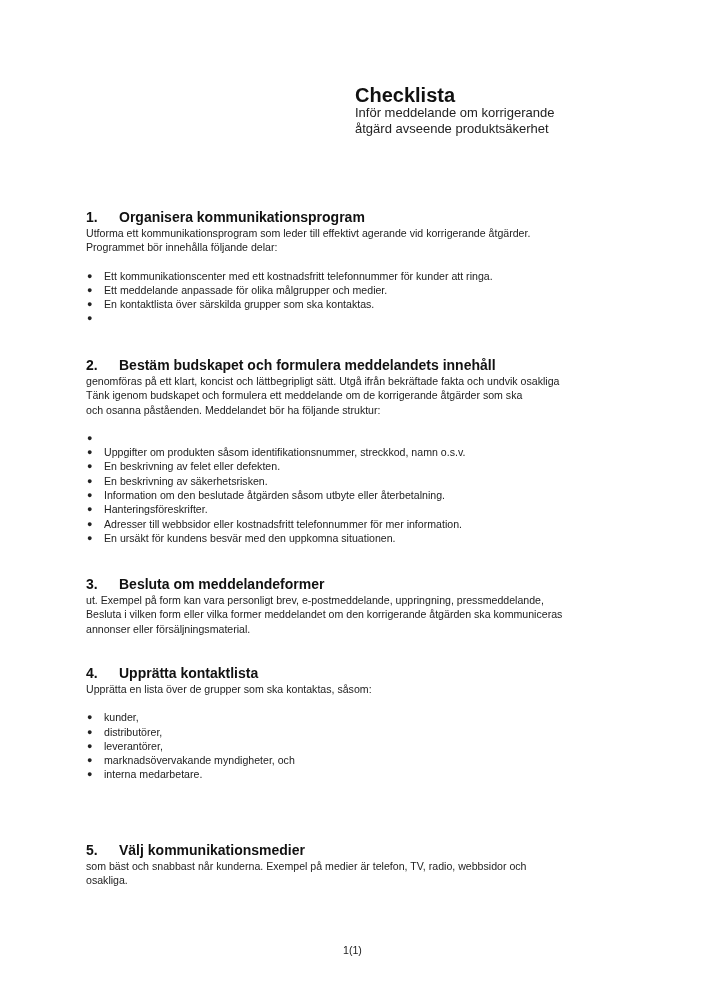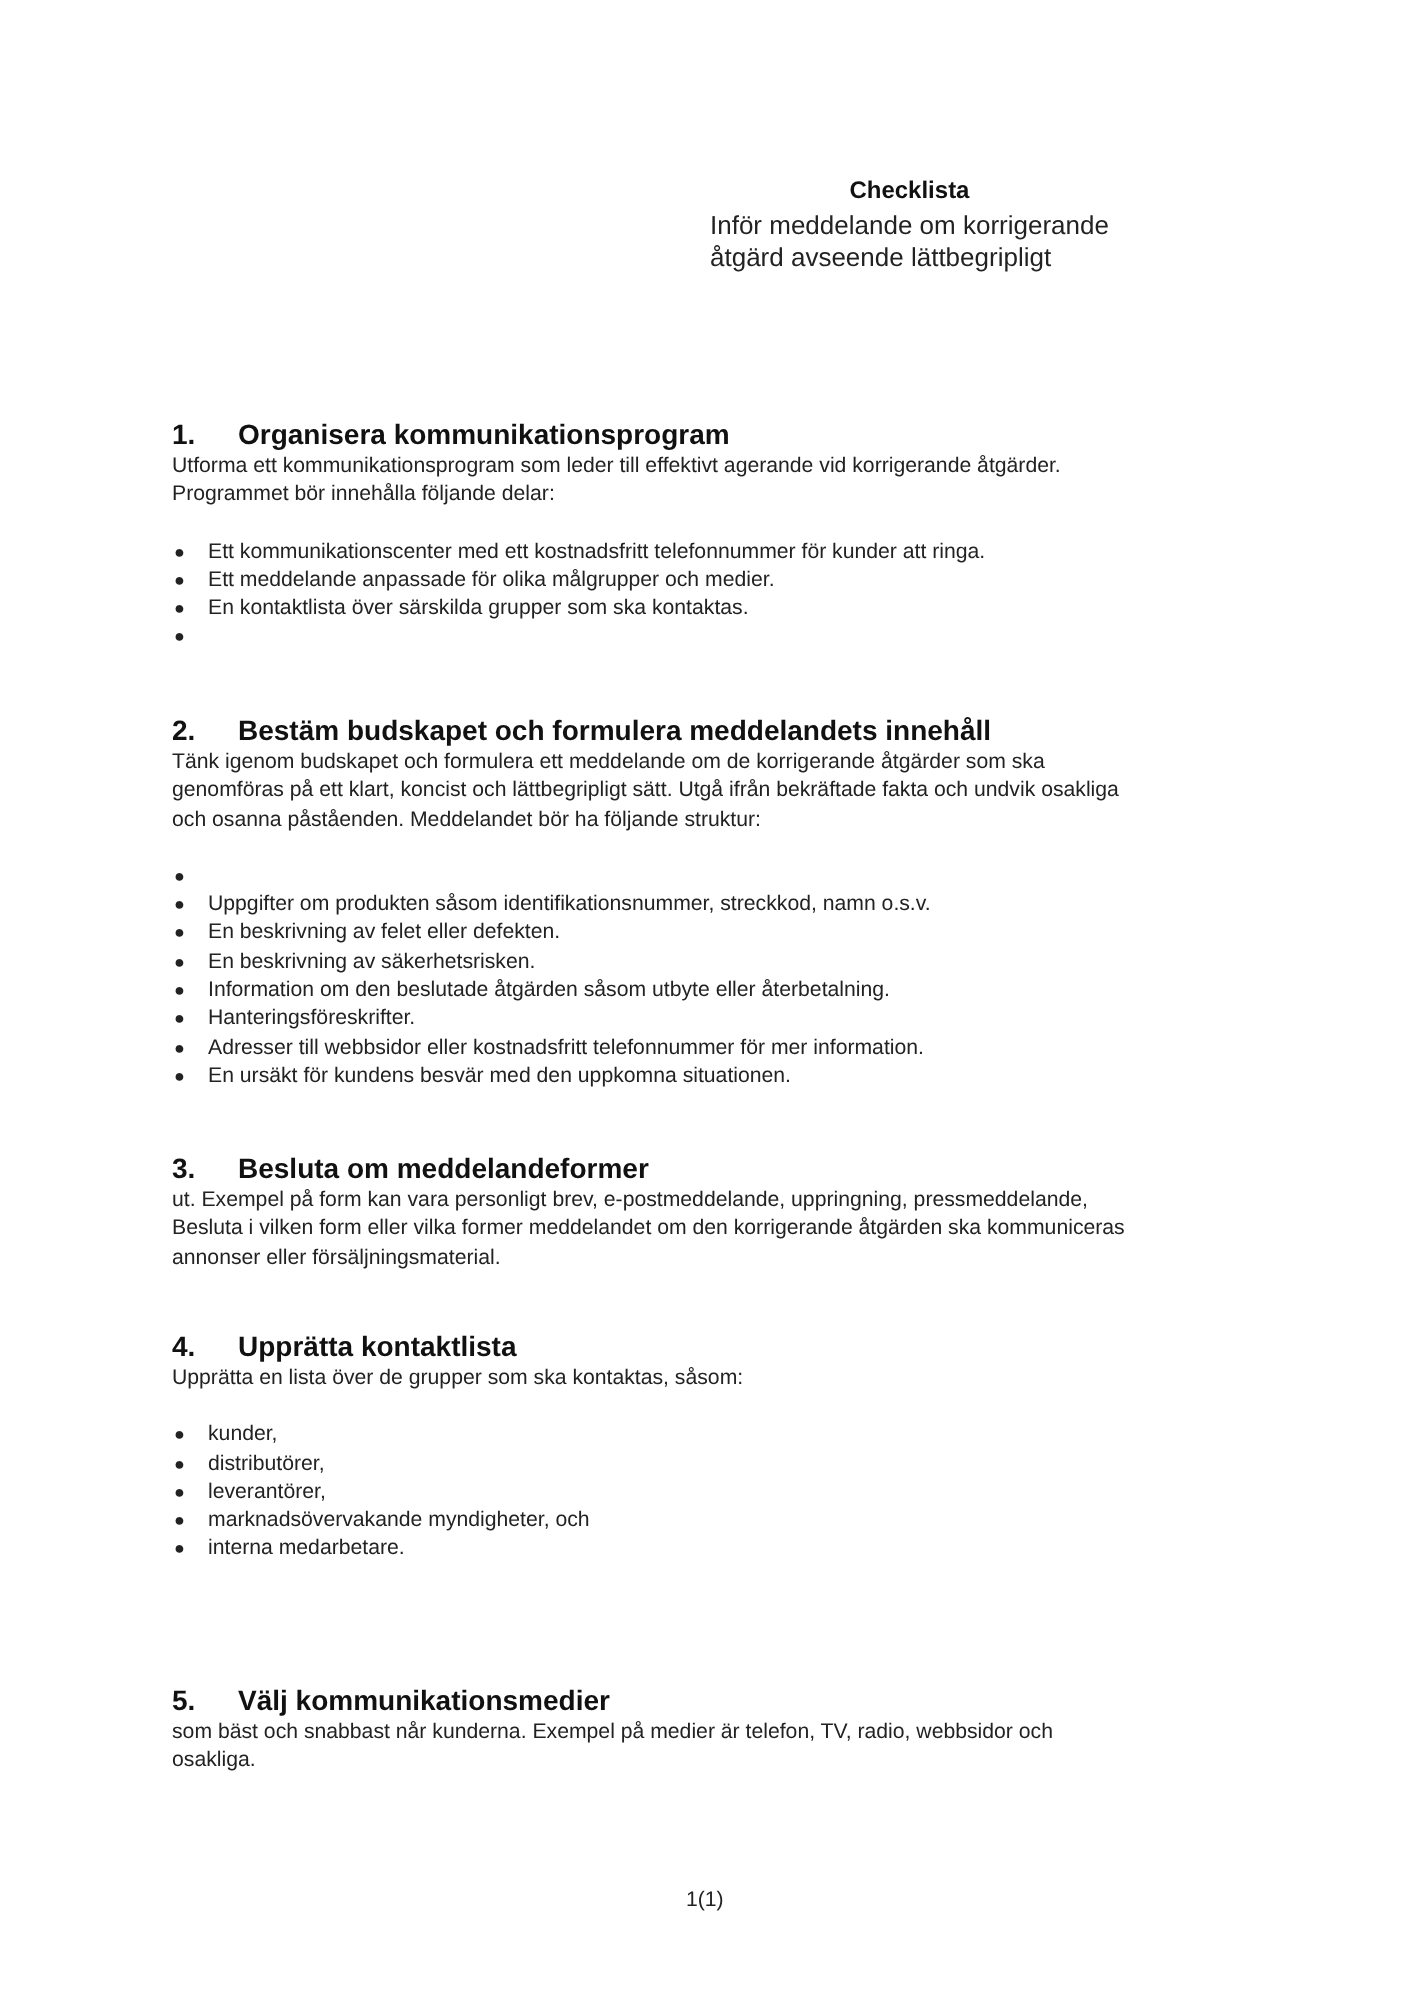--- a/index.html
+++ b/index.html
@@ -8,7 +8,7 @@
     font-family: "Liberation Sans", sans-serif; color: #111;
   }
   .title-block { position: absolute; left: 355px; top: 86px; }
-  .title { font-weight: bold; font-size: 12px; line-height: 19px; text-align: center; }
+  .title { font-weight: bold; font-size: 20px; line-height: 19px; }
   .subtitle { font-size: 13px; line-height: 15.5px; color: #222; }
   .section { position: absolute; left: 86px; width: 540px; }
   .sec-head { font-weight: bold; font-size: 14px; line-height: 18px; display: flex; }

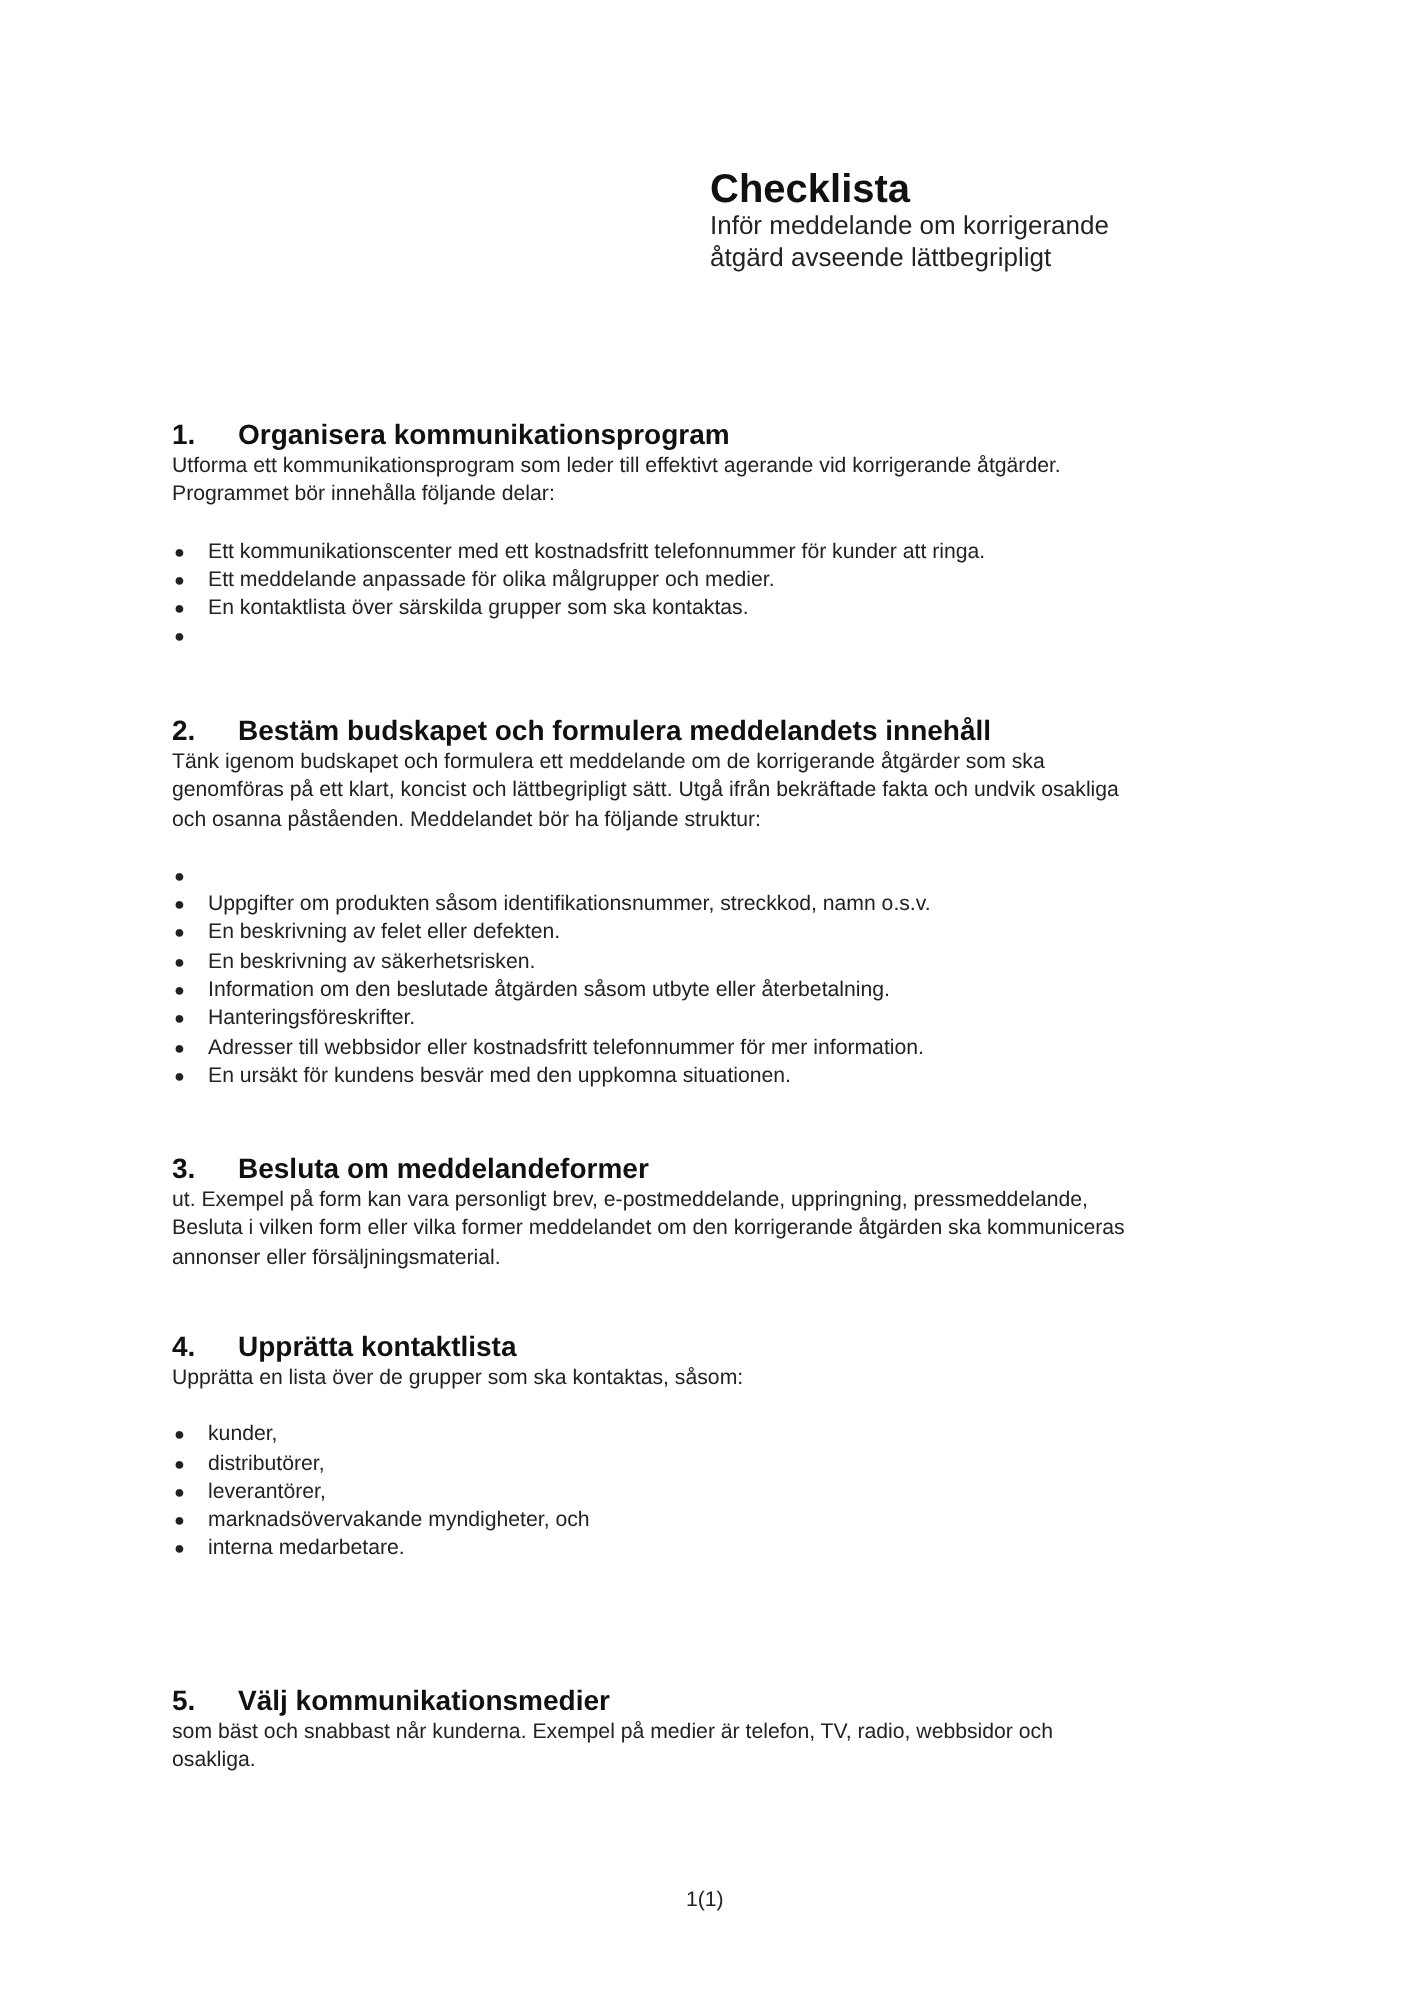--- a/index.html
+++ b/index.html
@@ -26,7 +26,7 @@
 <div class="title-block">
   <div class="title">Checklista</div>
   <div class="subtitle">Inför meddelande om korrigerande</div>
-  <div class="subtitle">åtgärd avseende lättbegripligt</div>
+  <div class="subtitle">åtgärd avseende produktsäkerhet</div>
 </div>
 
 <div class="section" style="top:208px;">

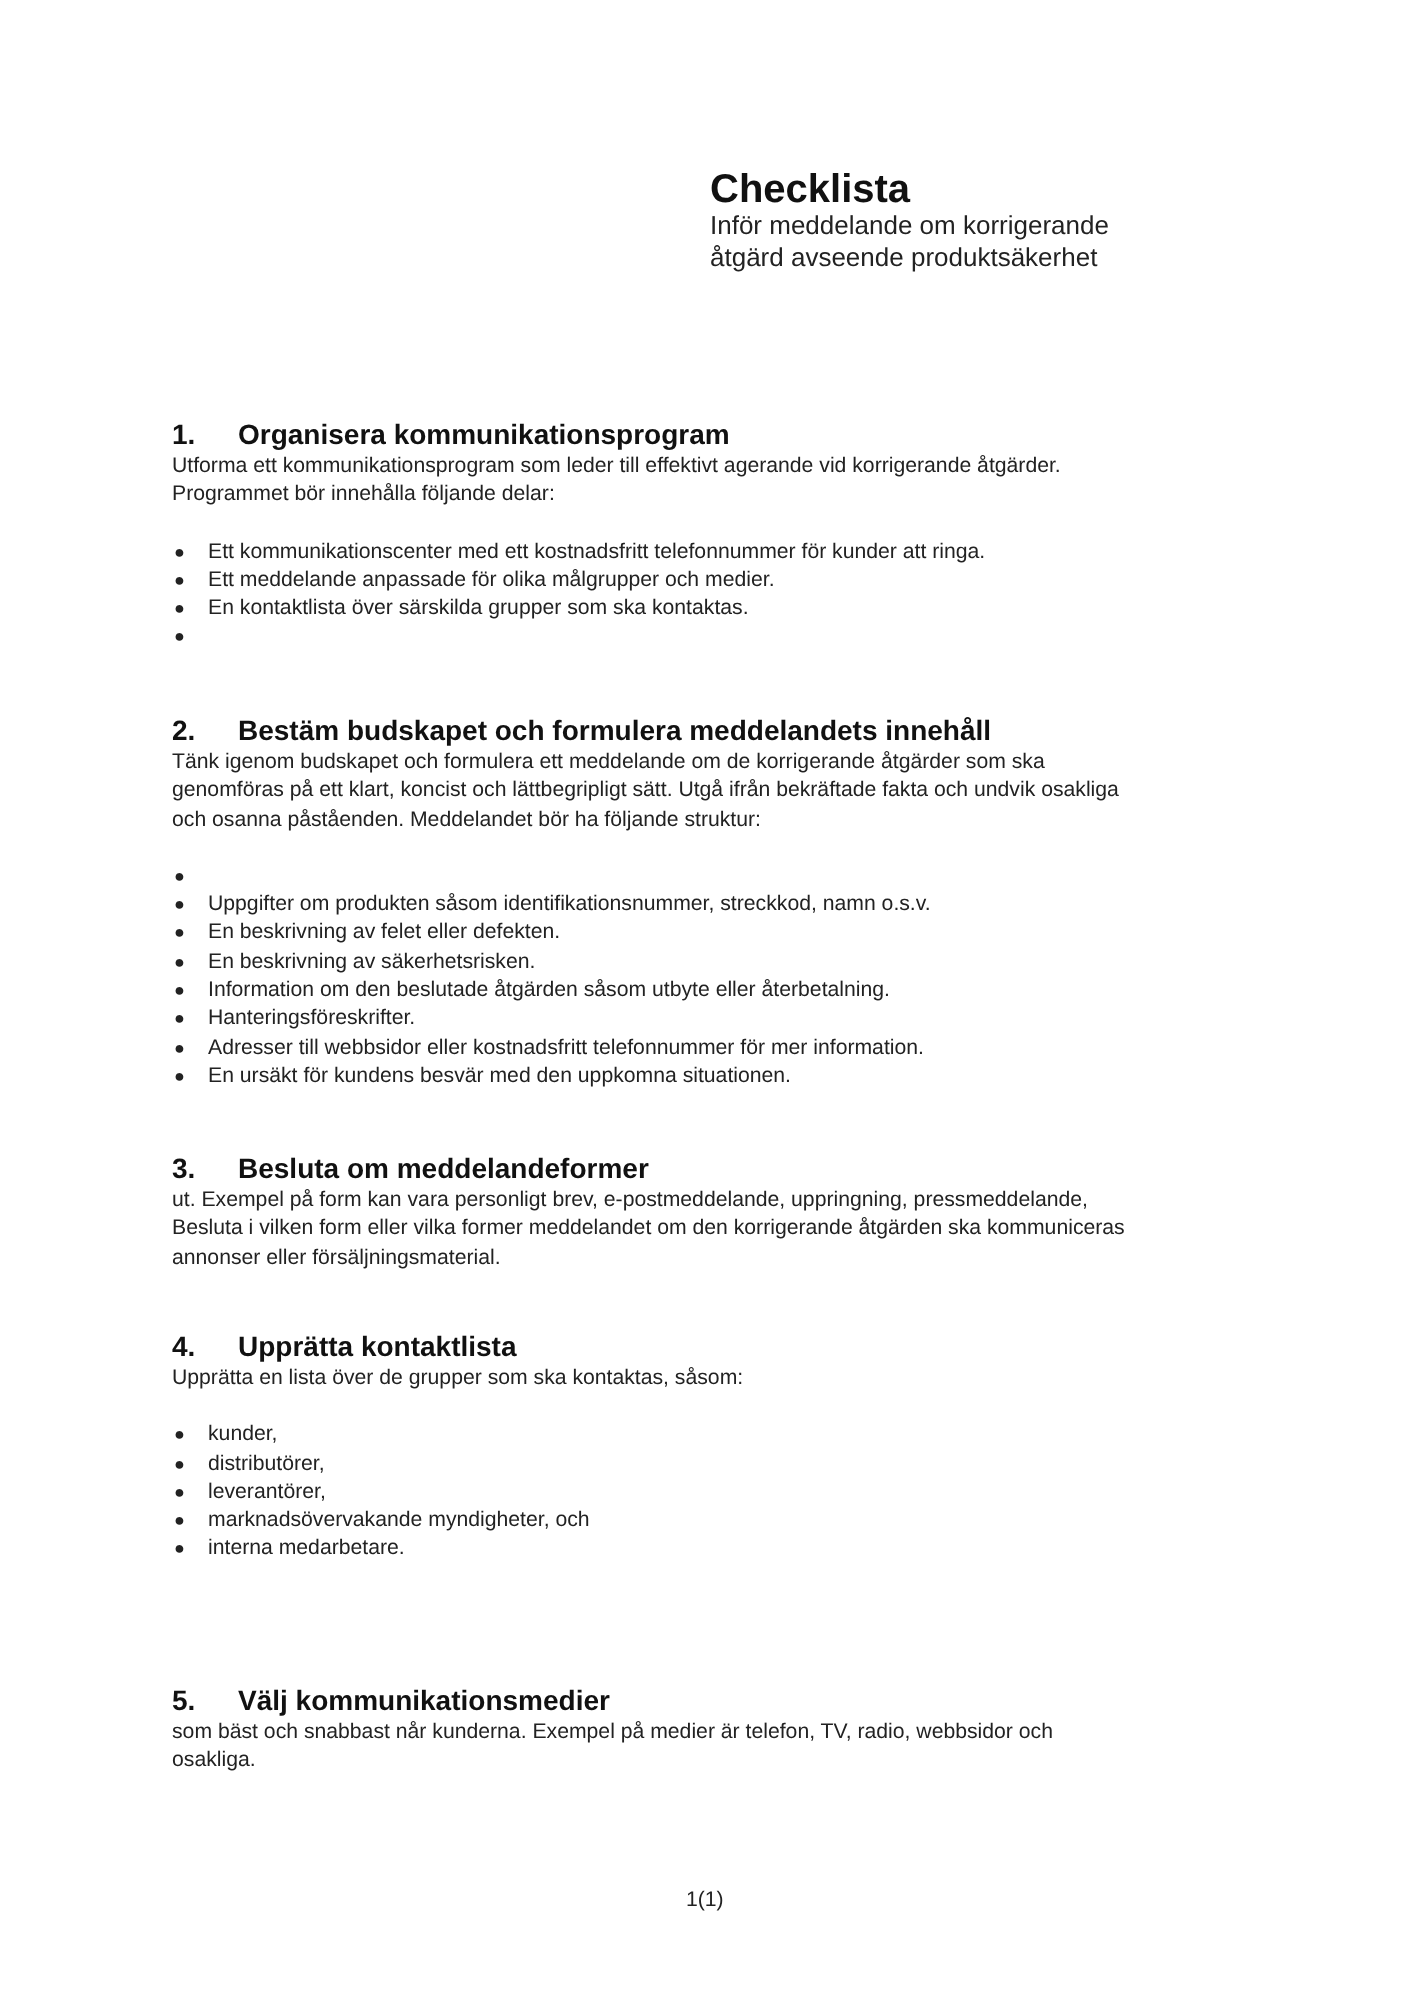--- a/index.html
+++ b/index.html
@@ -61,8 +61,8 @@
     <span class="sec-num">2.</span>
     <span>Bestäm budskapet och formulera meddelandets innehåll</span>
   </div>
+  <p class="para">genomföras på ett klart, koncist och lättbegripligt sätt. Utgå ifrån bekräftade fakta och undvik osakliga</p>
   <p class="para">Tänk igenom budskapet och formulera ett meddelande om de korrigerande åtgärder som ska</p>
-  <p class="para">genomföras på ett klart, koncist och lättbegripligt sätt. Utgå ifrån bekräftade fakta och undvik osakliga</p>
   <p class="para">och osanna påståenden. Meddelandet bör ha följande struktur:</p>
   <div class="gap"></div>
   <ul class="bullets">

